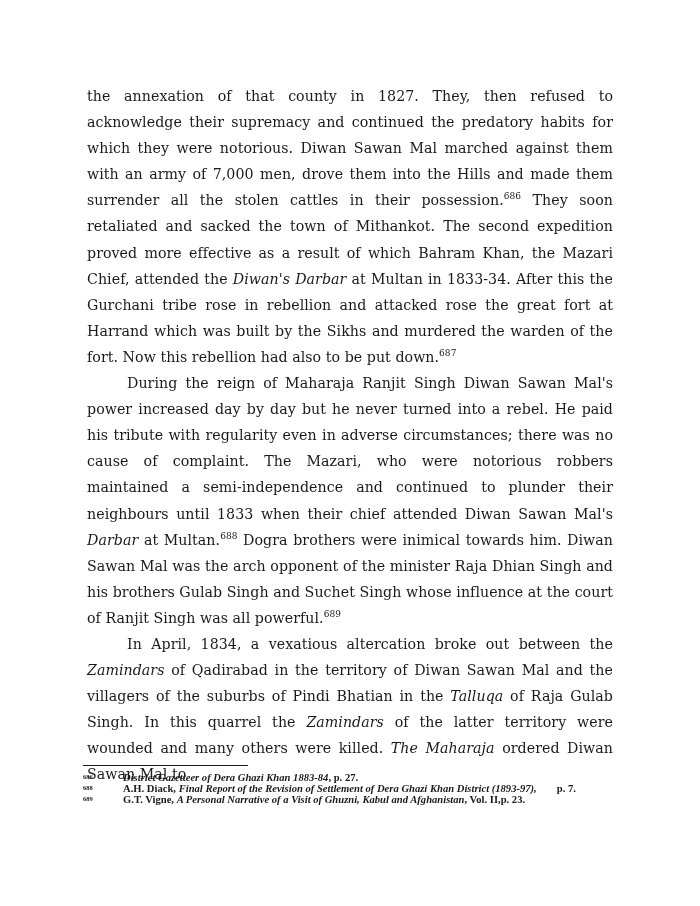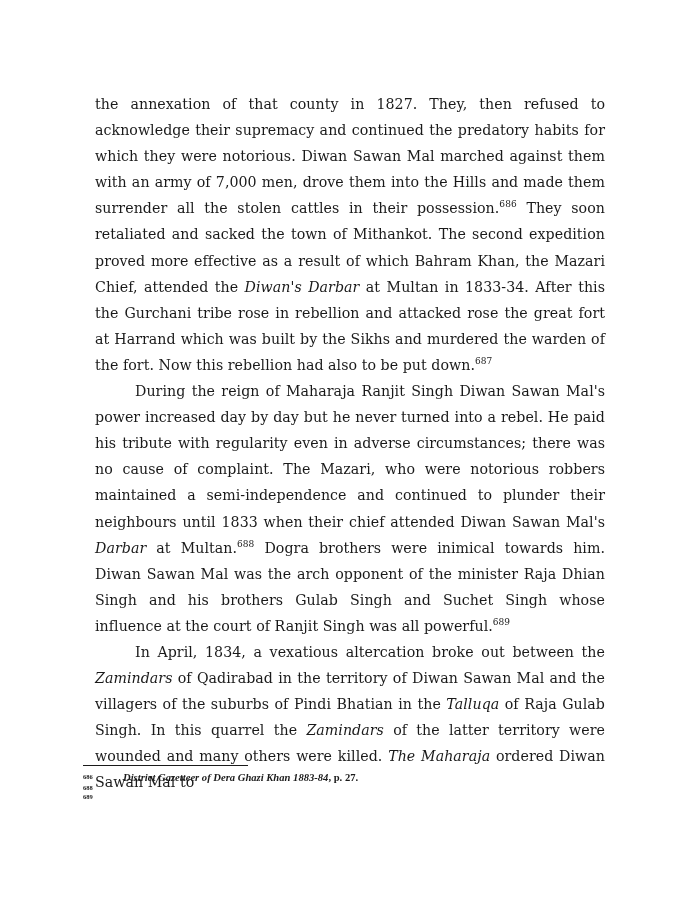--- a/index.html
+++ b/index.html
@@ -25,7 +25,7 @@
       font-size: 14.2px;
       line-height: 26.1px;
       text-align: justify;
-      margin: 12px;
+      margin: 4px;
       letter-spacing: 0.05px;
     }
     .body-text p {

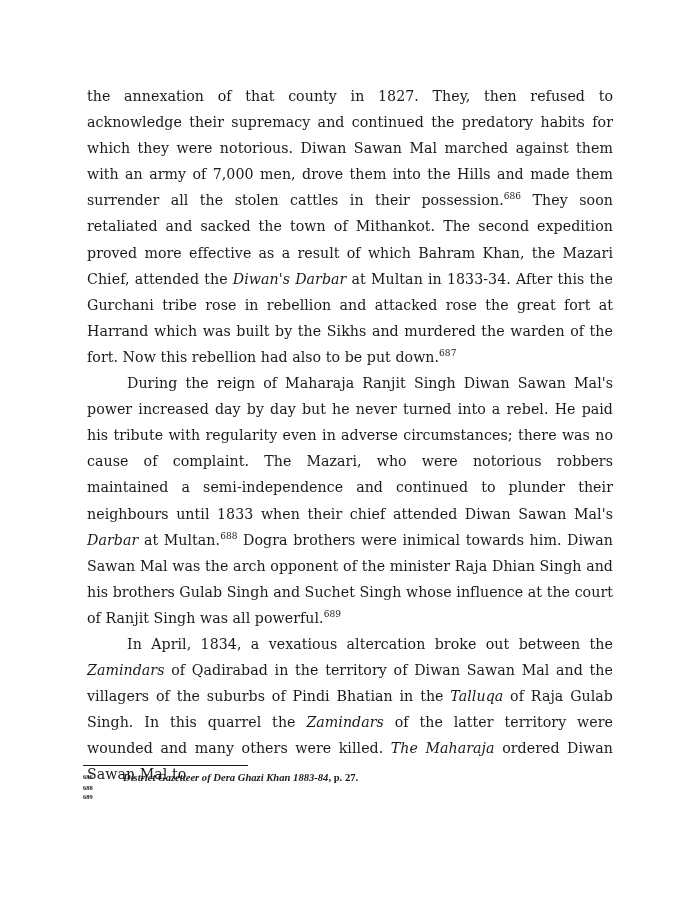--- a/index.html
+++ b/index.html
@@ -99,6 +99,7 @@
   </div>
   <div class="fn">
     <span class="fn-num">688</span>
+    <span class="fn-text"><span>A.H. Diack, </span><em>Final Report of the Revision of Settlement of Dera Ghazi Khan District (1893-97),</em><span class="fn-gap"></span><span>p. 7.</span></span>
   </div>
   <div class="fn">
     <span class="fn-num">689</span>

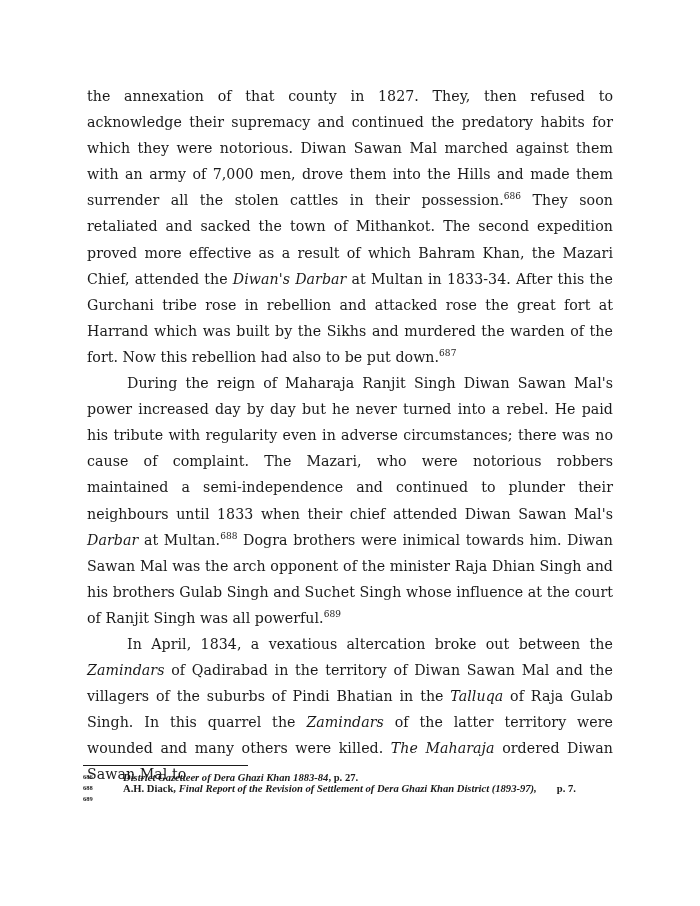--- a/index.html
+++ b/index.html
@@ -103,6 +103,7 @@
   </div>
   <div class="fn">
     <span class="fn-num">689</span>
+    <span class="fn-text"><span>G.T. Vigne, </span><em>A Personal Narrative of a Visit of Ghuzni, Kabul and Afghanistan</em><span>, Vol. II,p. 23.</span></span>
   </div>
 </div>
 

